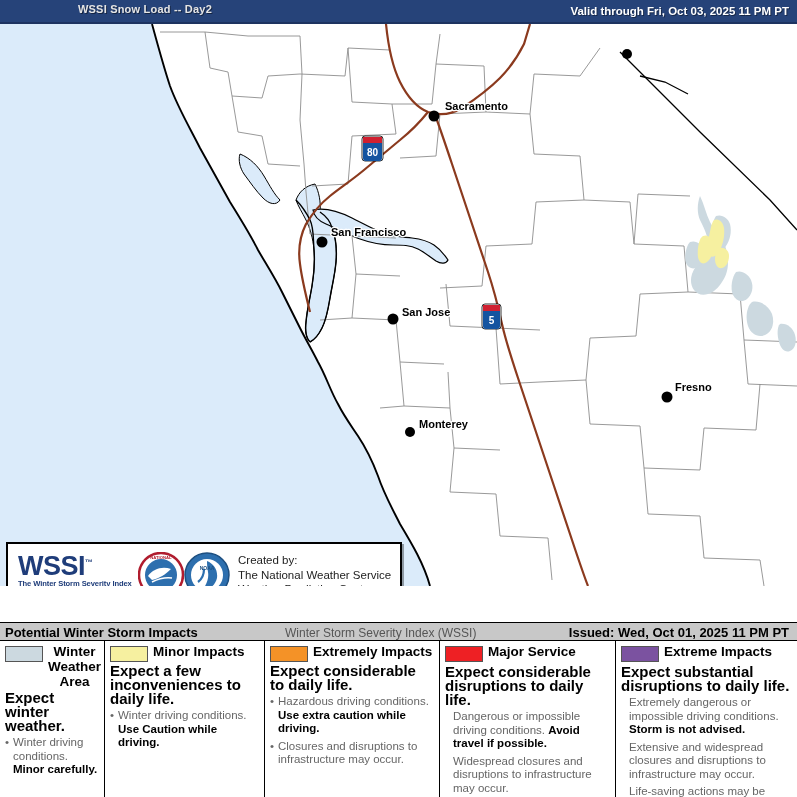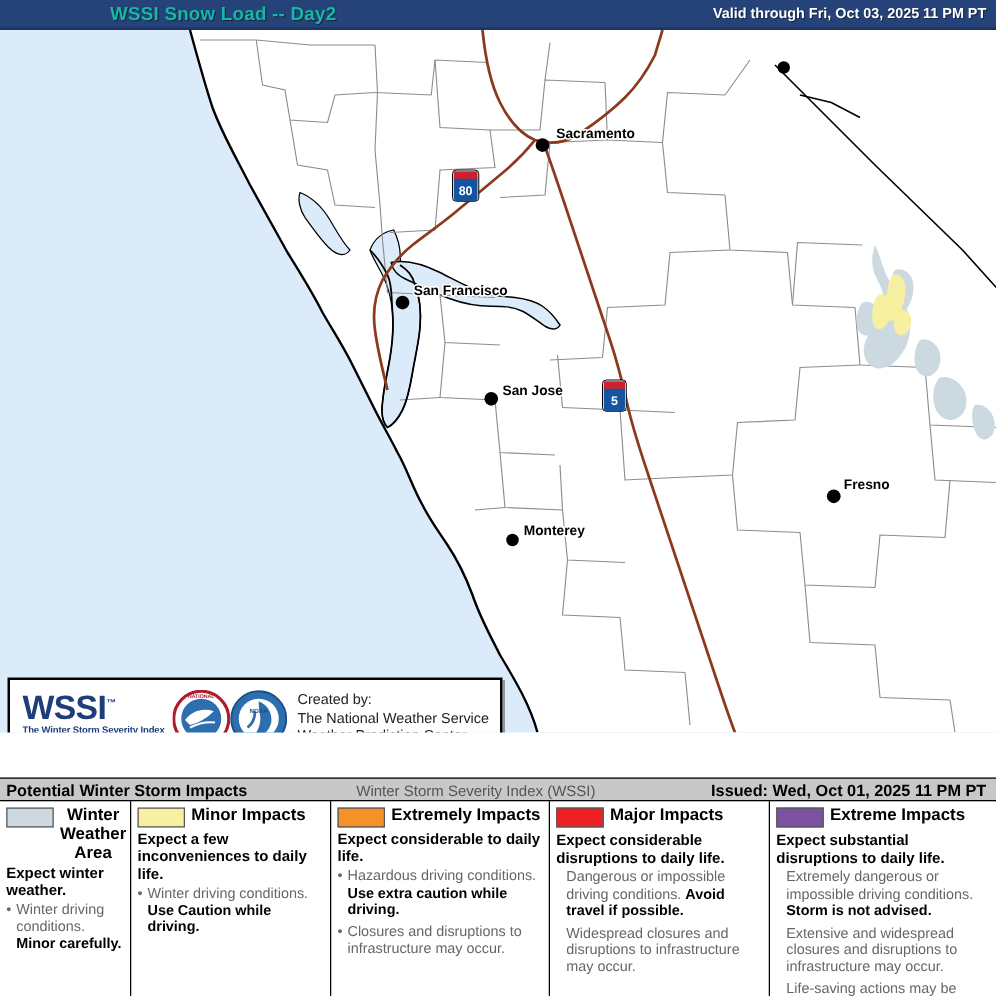--- a/index.html
+++ b/index.html
@@ -18,8 +18,8 @@
     border-bottom: 2px solid #1d3360;
   }
   #header .title {
-    position: absolute; left: 88px; top: 3px;
-    color: #14b8a6; font-size: 15px; font-weight: bold;
+    position: absolute; left: 78px; top: 3px;
+    color: #e5e5e5; font-size: 11px; font-weight: bold;
     letter-spacing: 0.2px;
     text-shadow: 1px 1px 0 rgba(0,0,0,.45);
   }

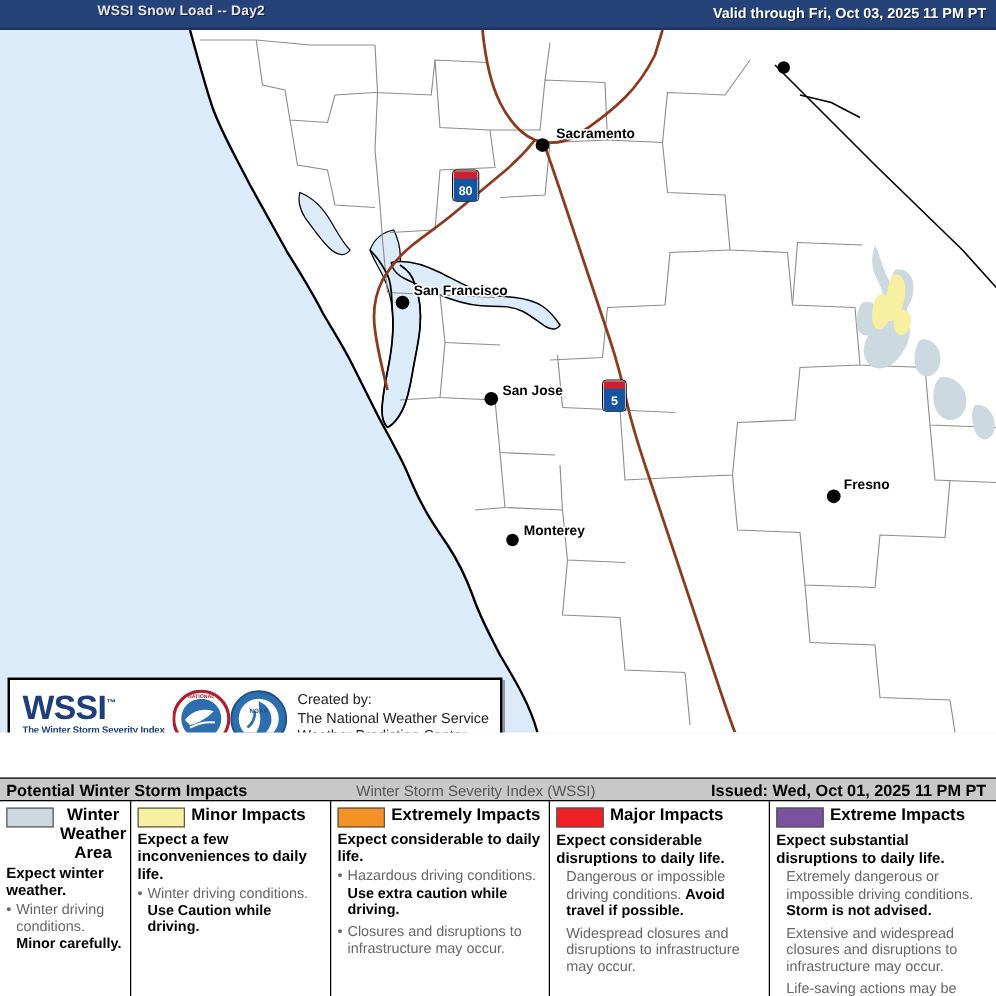--- a/index.html
+++ b/index.html
@@ -389,7 +389,7 @@
       <div class="lcol c3">
         <div class="lhead">
           <div class="swatch" style="background:#ee2024"></div>
-          <div class="lhead-title">Major Impacts</div>
+          <div class="lhead-title">Major Service</div>
         </div>
         <div class="lintro">Expect considerable disruptions to daily life.</div>
         <ul class="lbul">

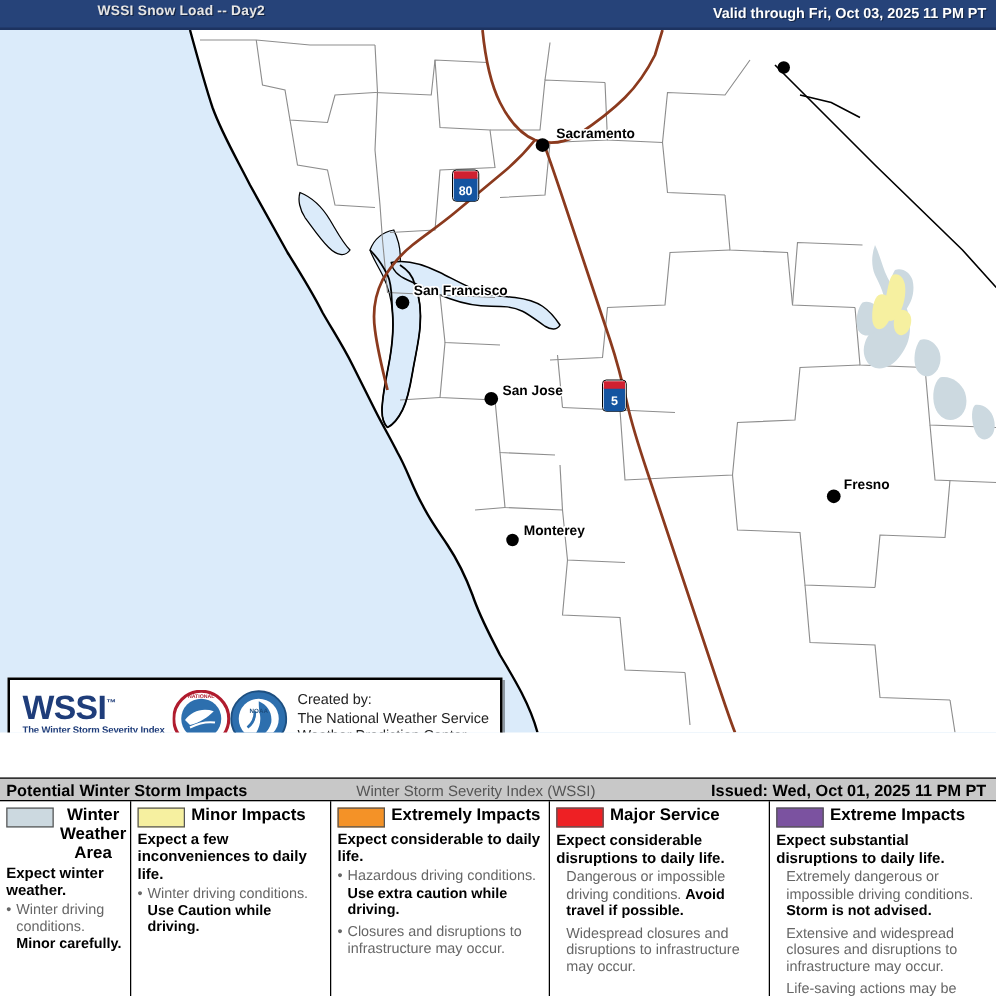--- a/index.html
+++ b/index.html
@@ -125,7 +125,7 @@
   .lcol.c0 .lhead-title { text-align: center; flex: 1; }
 
   .lintro {
-    font-size: 12px; font-weight: bold; color: #000;
+    font-size: 15px; font-weight: bold; color: #000;
     line-height: 14px; margin-top: 2px;
   }
   .lcol.c3 .lintro, .lcol.c4 .lintro { margin-top: 3px; }

